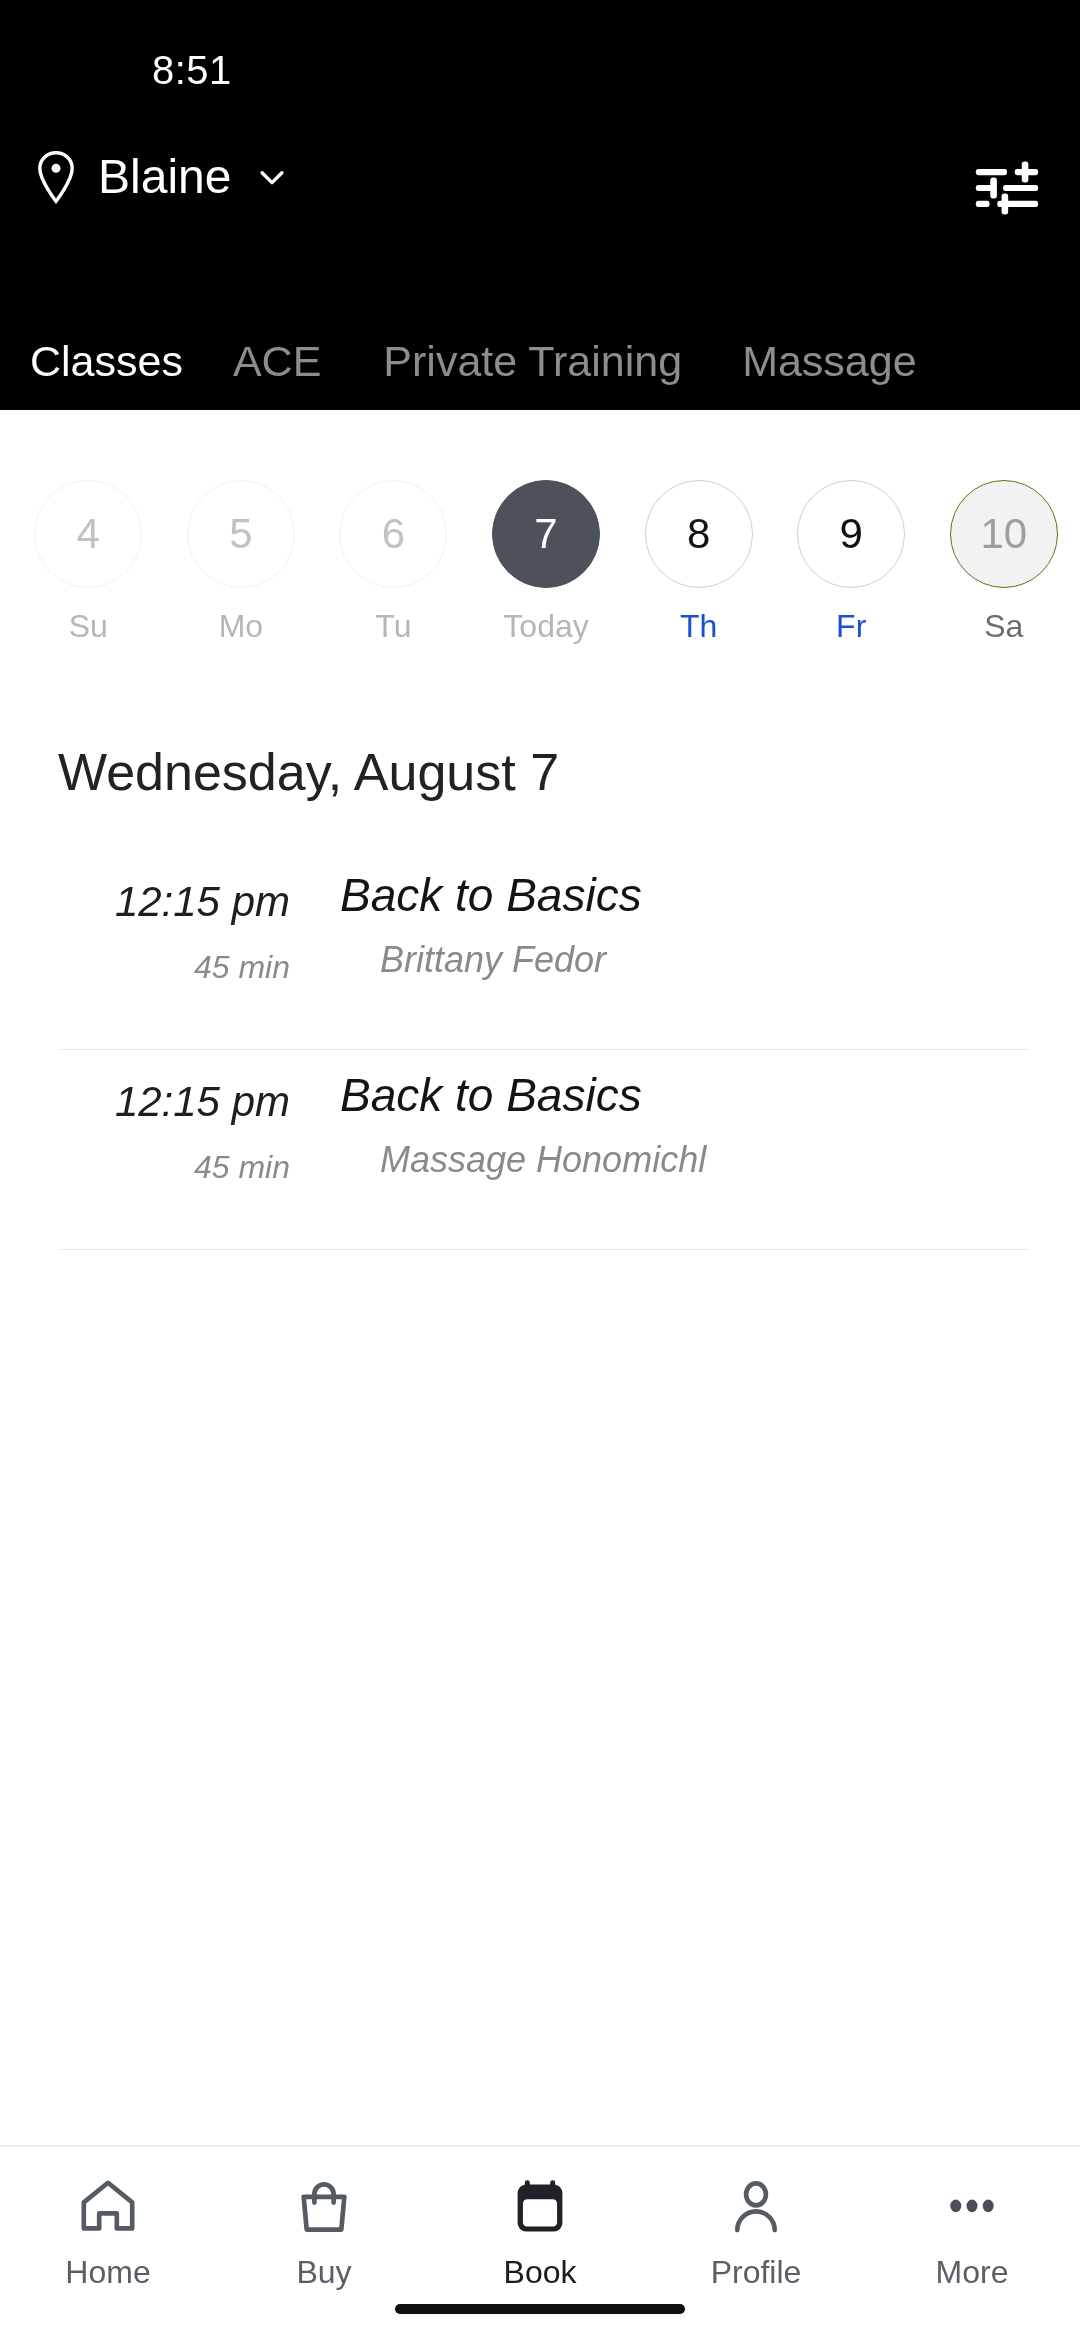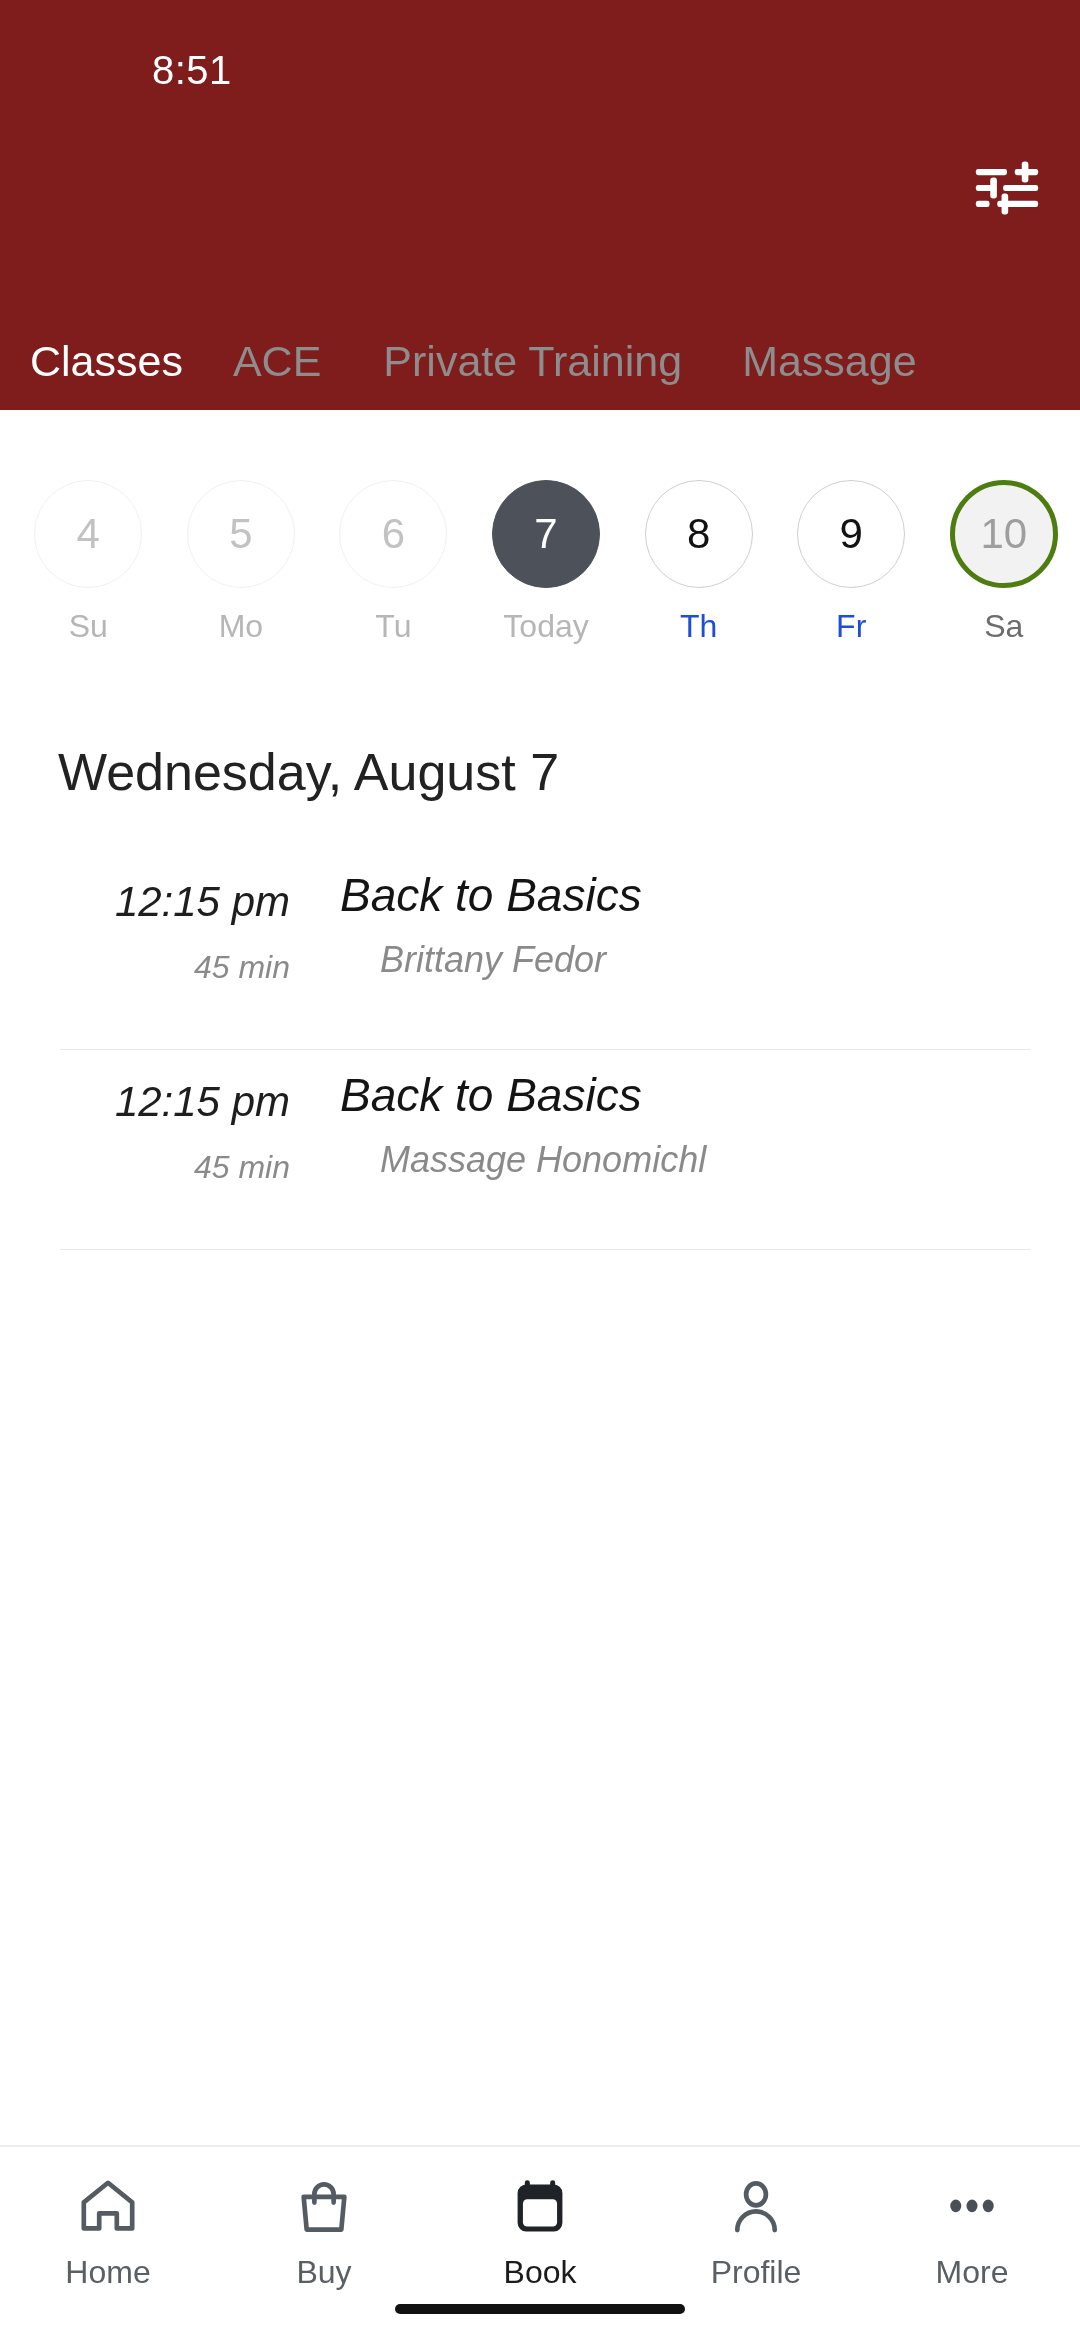--- a/index.html
+++ b/index.html
@@ -14,7 +14,7 @@
   
   .top-header {
     position:absolute; left:0; top:0; width:1080px; height:410px;
-    background:#7f1d1d;
+    background:#000000;
   }
   .status-bar {
     position:absolute; left:0; top:0; width:1080px; height:110px;

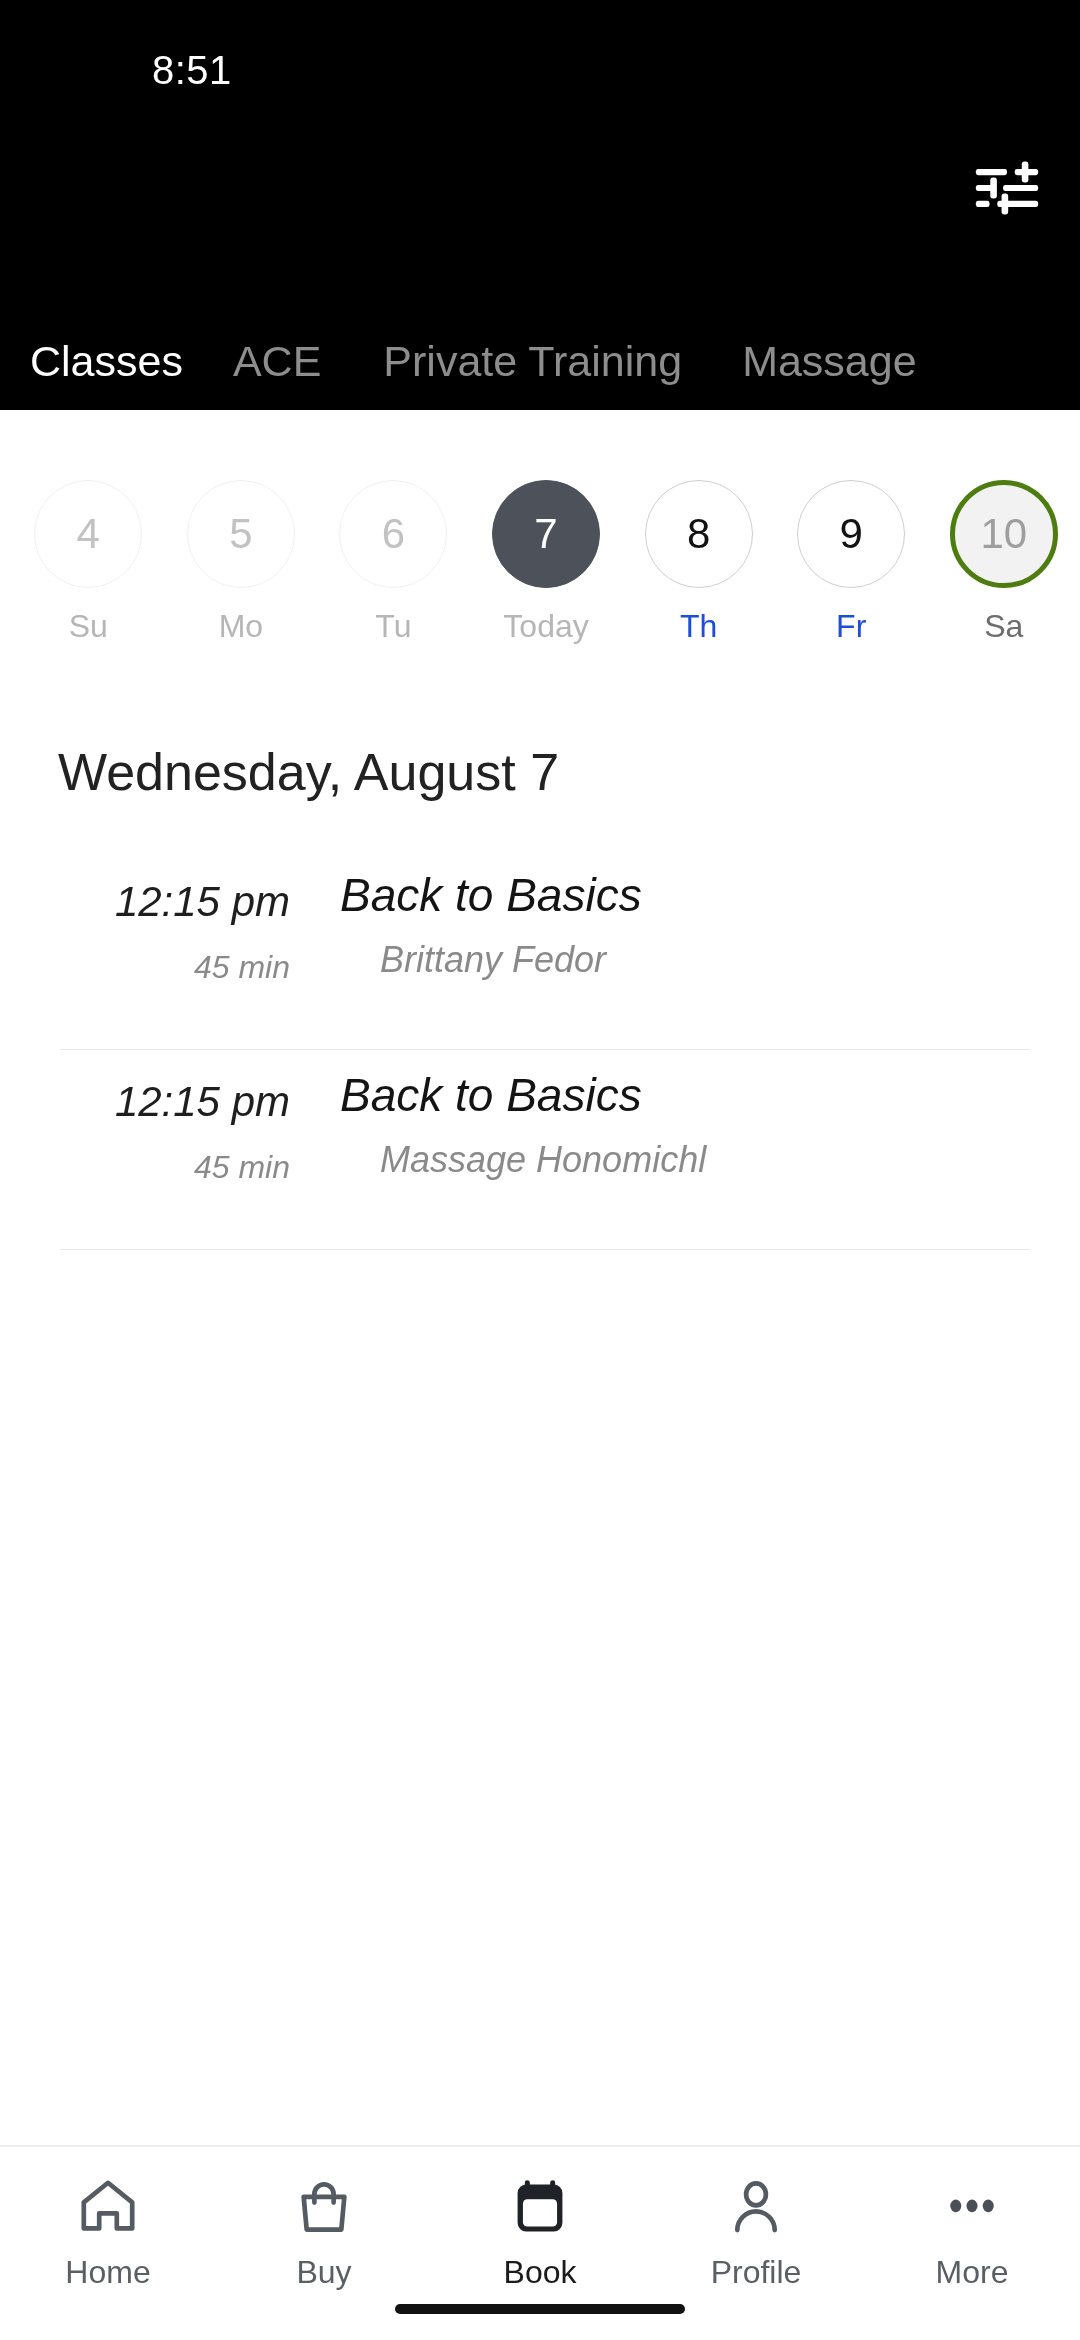--- a/index.html
+++ b/index.html
@@ -154,6 +154,20 @@
       <div class="status-time">8:51</div>
     </div>
 
+    <div class="location-row">
+      <span class="pin-icon">
+        <svg viewBox="0 0 24 30" width="44" height="54">
+          <path d="M12 1.5c-5 0-9 3.9-9 8.8 0 6.6 9 18.2 9 18.2s9-11.6 9-18.2c0-4.9-4-8.8-9-8.8z" fill="none" stroke="#ffffff" stroke-width="1.9"></path>
+          <circle cx="12" cy="10.2" r="2.5" fill="#ffffff"></circle>
+        </svg>
+      </span>
+      <span class="location-name">Blaine</span>
+      <span class="chev-down">
+        <svg viewBox="0 0 24 24" width="34" height="34">
+          <path d="M5 9l7 7 7-7" fill="none" stroke="#ffffff" stroke-width="2.4" stroke-linecap="round" stroke-linejoin="round"></path>
+        </svg>
+      </span>
+    </div>
 
     <div class="filter-btn">
       <svg viewBox="0 0 36 30" width="70" height="60">

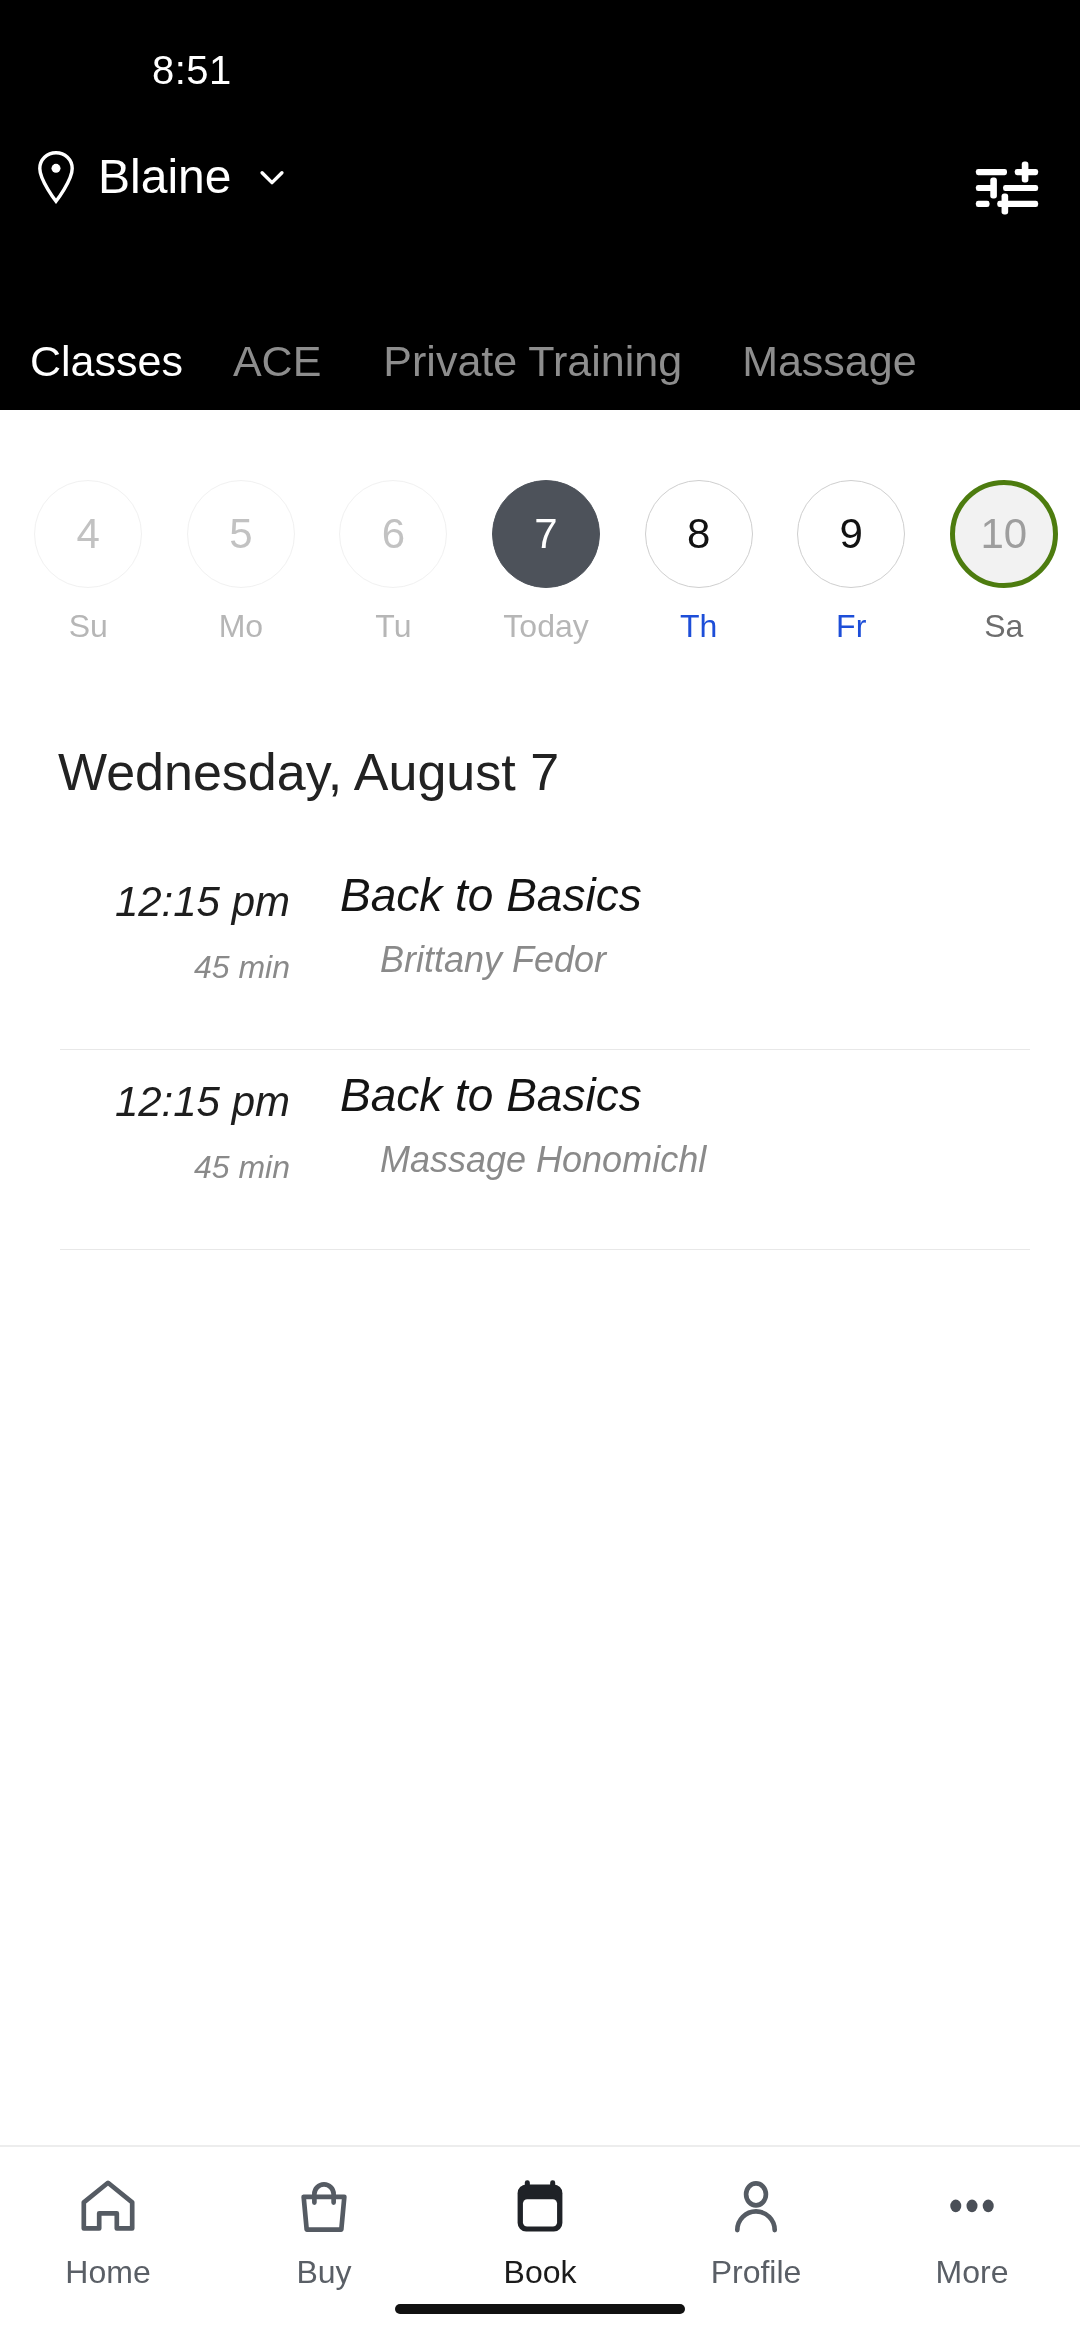--- a/index.html
+++ b/index.html
@@ -82,7 +82,7 @@
     border:1px solid #cfcfcf; color:#121212; background:#ffffff;
   }
   .day-circle.muted {
-    background:#f2f2f2; color:#9e9e9e; border:5px solid #4d7c0f;
+    background:#f2f2f2; color:#9e9e9e; border:1px solid #4d7c0f;
   }
   .day-label {
     margin-top:20px; font-size:32px; line-height:36px; color:#b6b6b6;

